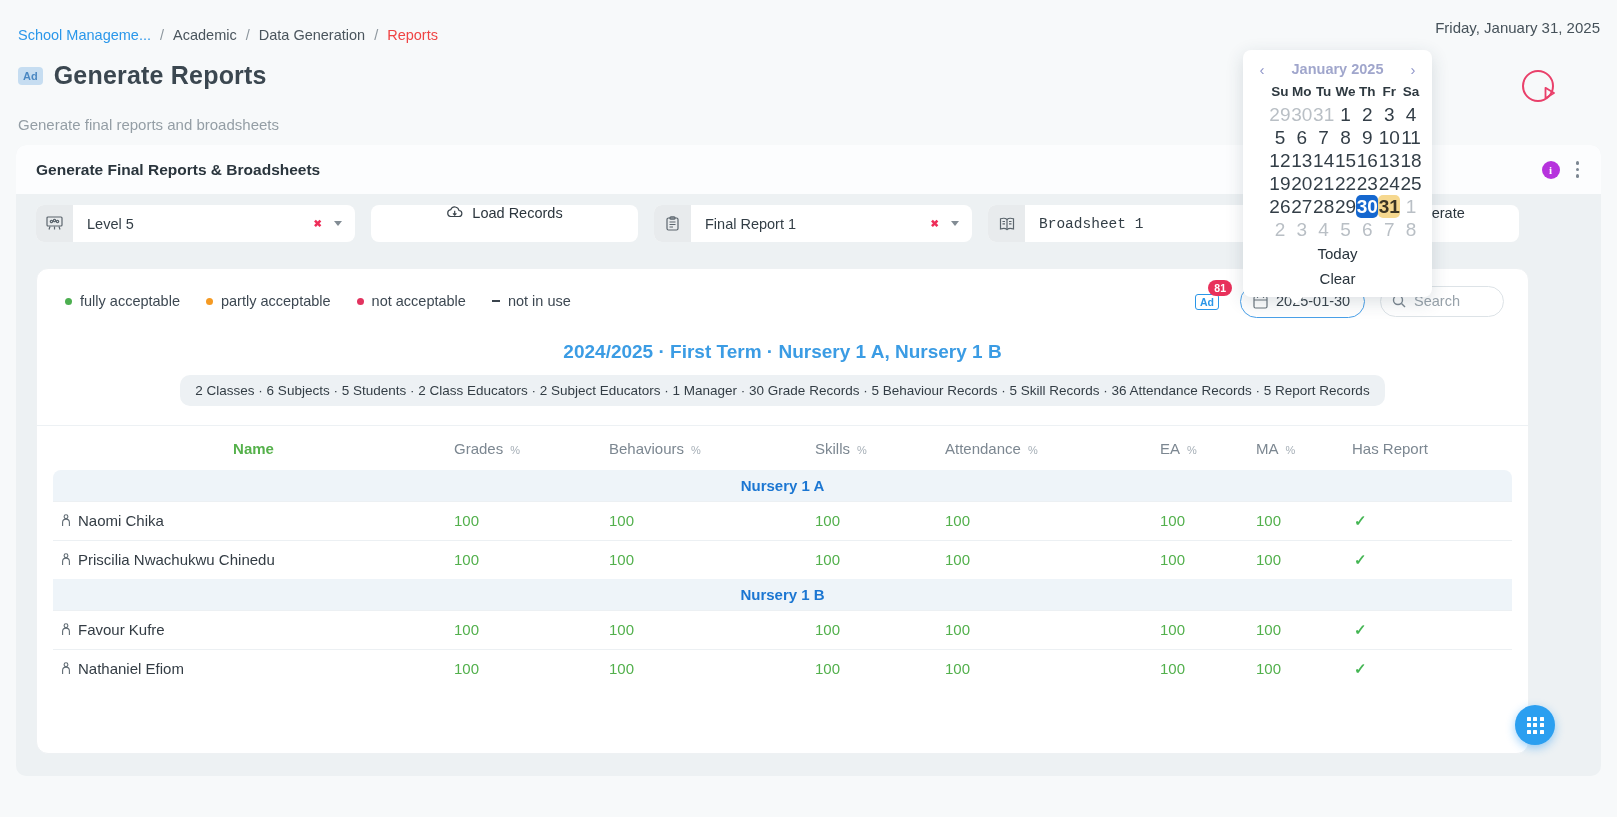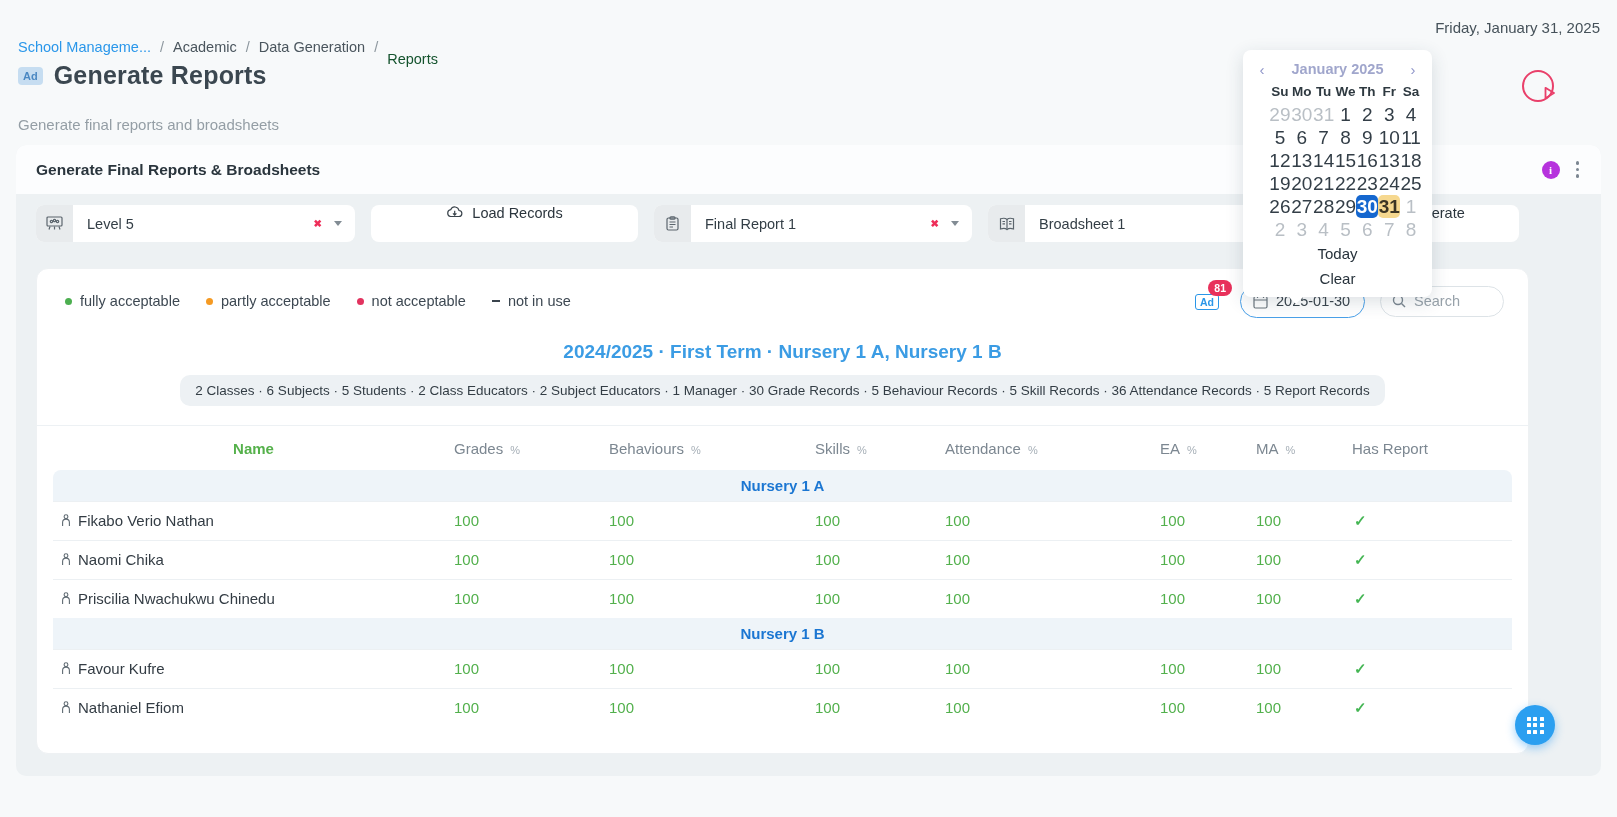--- a/index.html
+++ b/index.html
@@ -16,7 +16,7 @@
   .bc-link { color:#2a97ea; cursor:pointer; }
   .bc-sep { color:#8d979e; }
   .bc-item { color:#4a555d; }
-  .bc-current { color:#14532d;margin-top:24px; }
+  .bc-current { color:#ef4444; }
   .top-date { position:absolute; right:17px; top:19px; font-size:15px; color:#46525a; }
 
   

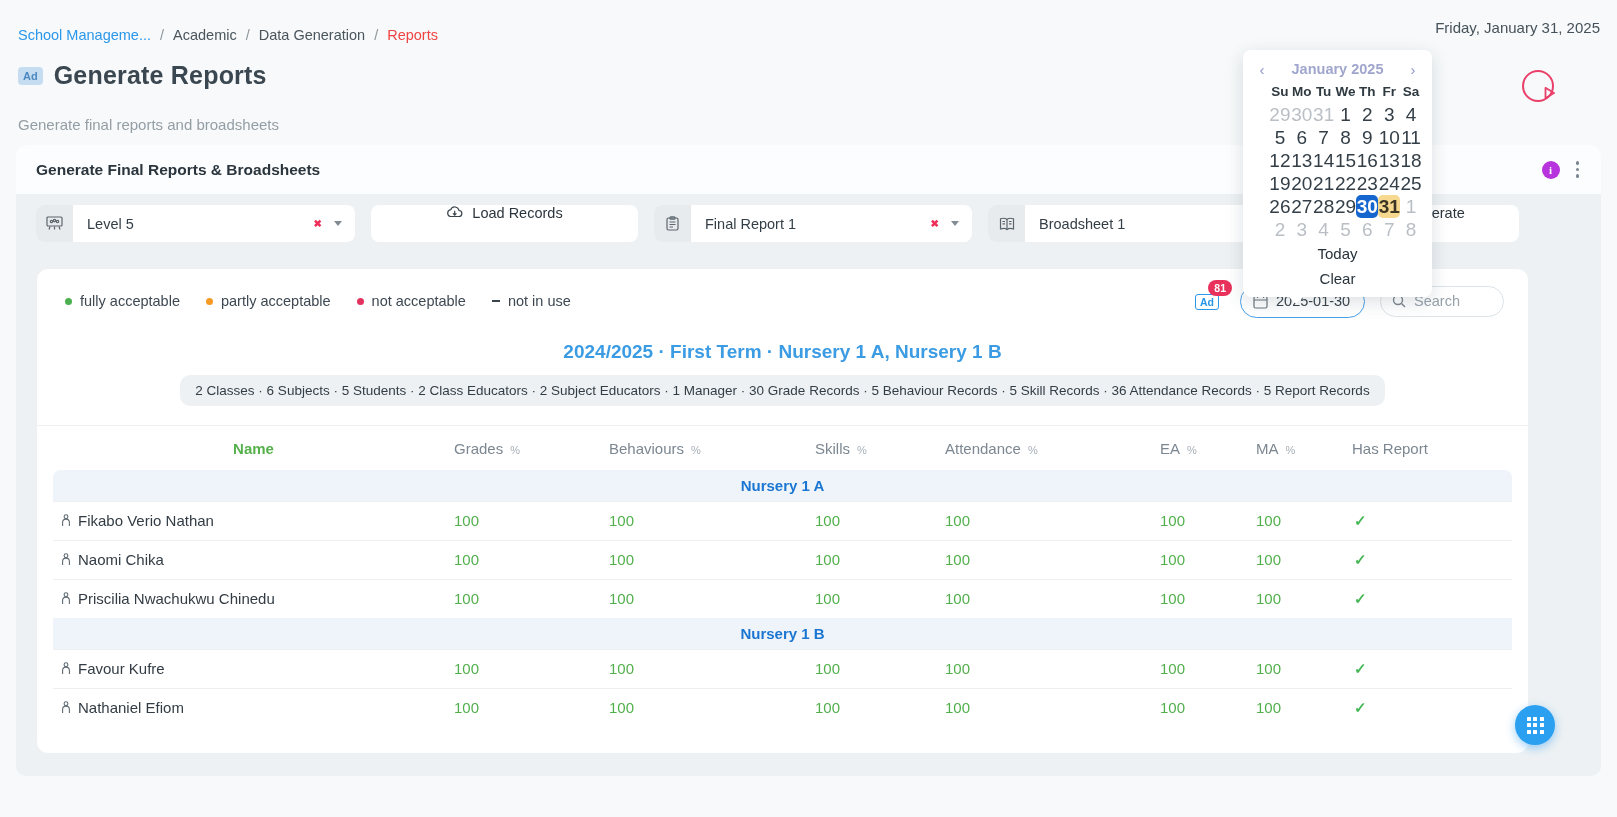--- a/index.html
+++ b/index.html
@@ -47,7 +47,7 @@
   .sel-clear { margin-left:auto; color:#ee2e59; font-size:10px; font-weight:bold; cursor:pointer; padding:4px; }
   .sel-caret { width:0; height:0; border-left:4.5px solid transparent; border-right:4.5px solid transparent; border-top:5px solid #828c94; margin:0 13px 0 8px; cursor:pointer; flex:none; }
   .btn { background:#fff; border:none; border-radius:8px; display:flex; align-items:flex-start; justify-content:center; gap:9px; font-size:14.5px; color:#2b353d; cursor:pointer; font-family:inherit; }
-  .w-level{ width:319px; } .w-load{ width:267px; } .w-report{ width:318px; } .w-broad{ width:346px; } .w-gen{ width:169px; }
+  .w-level{ width:319px; } .w-load{ width:267px; } .w-report{ width:318px; } .w-broad{ width:346px;font-family:Liberation Mono, monospace; } .w-gen{ width:169px; }
 
   
   .content-card { position:absolute; left:20px; top:123px; width:1493px; height:486px; background:#fff; border:1px solid #eef1f3; border-radius:12px; }

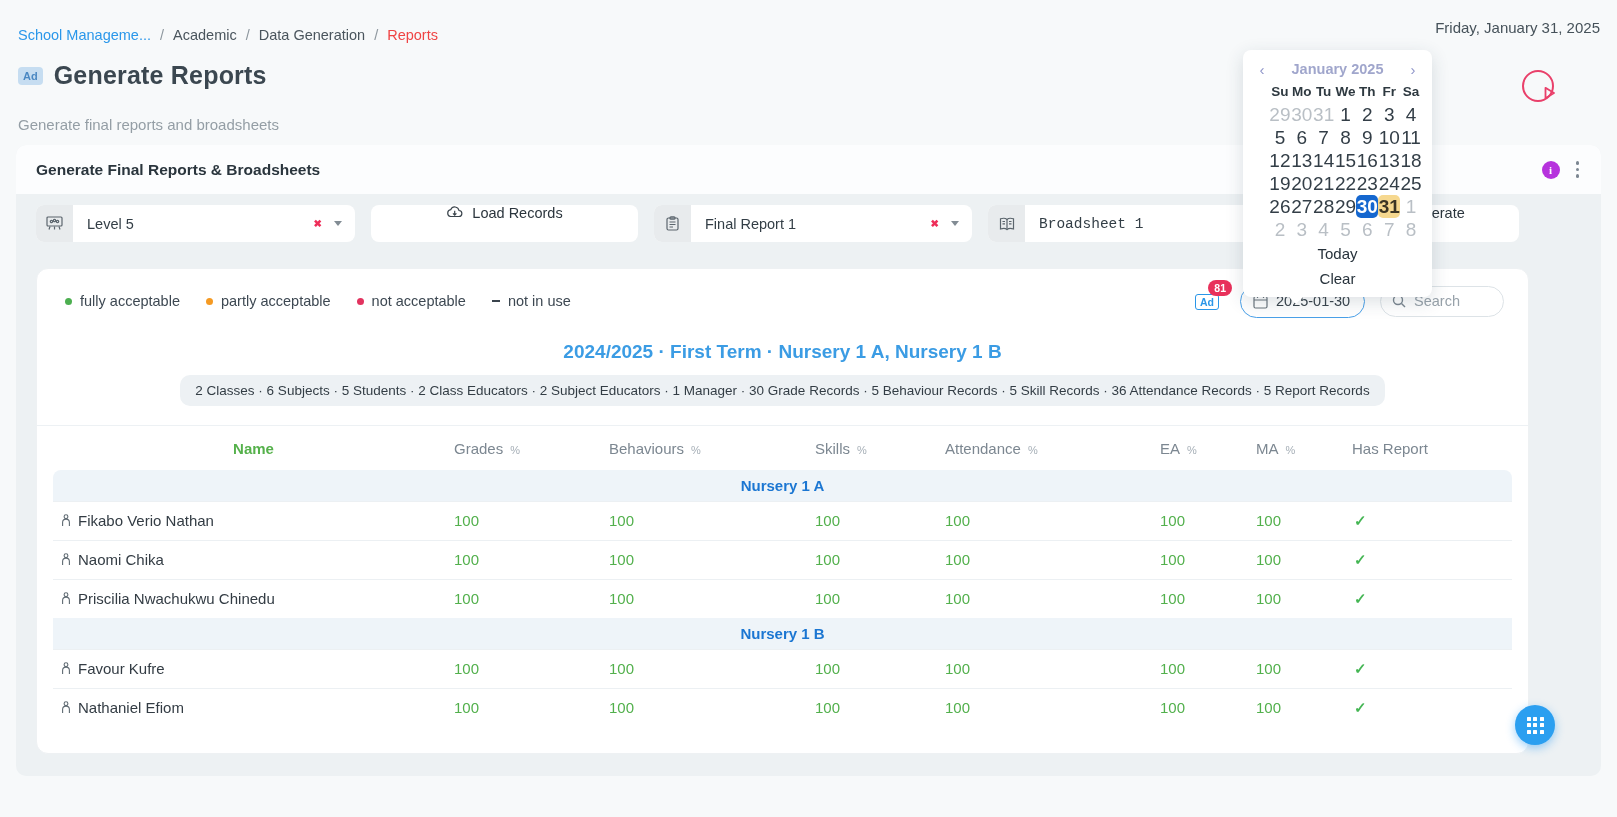--- a/index.html
+++ b/index.html
@@ -283,26 +283,6 @@
     <td colspan="8"><span>Nursery 1 A</span></td>
   </tr>
 
-  <tr class="data-row">
-    <td class="name-cell">
-      <span class="name-inner">
-        <span class="person-ic">
-          <svg width="10" height="13" viewBox="0 0 10 13" fill="none" stroke="currentColor" stroke-width="1.1">
-                      <circle cx="5" cy="2.7" r="1.9"></circle>
-                      <path d="M1.6 12 V8.5 A3.4 3.4 0 0 1 8.4 8.5 V12"></path>
-                    </svg>
-        </span>
-        <span>Fikabo Verio Nathan</span>
-      </span>
-    </td>
-    <td class="val">100</td>
-    <td class="val">100</td>
-    <td class="val">100</td>
-    <td class="val">100</td>
-    <td class="val">100</td>
-    <td class="val">100</td>
-    <td class="check">✓</td>
-  </tr>
 
   <tr class="data-row">
     <td class="name-cell">

